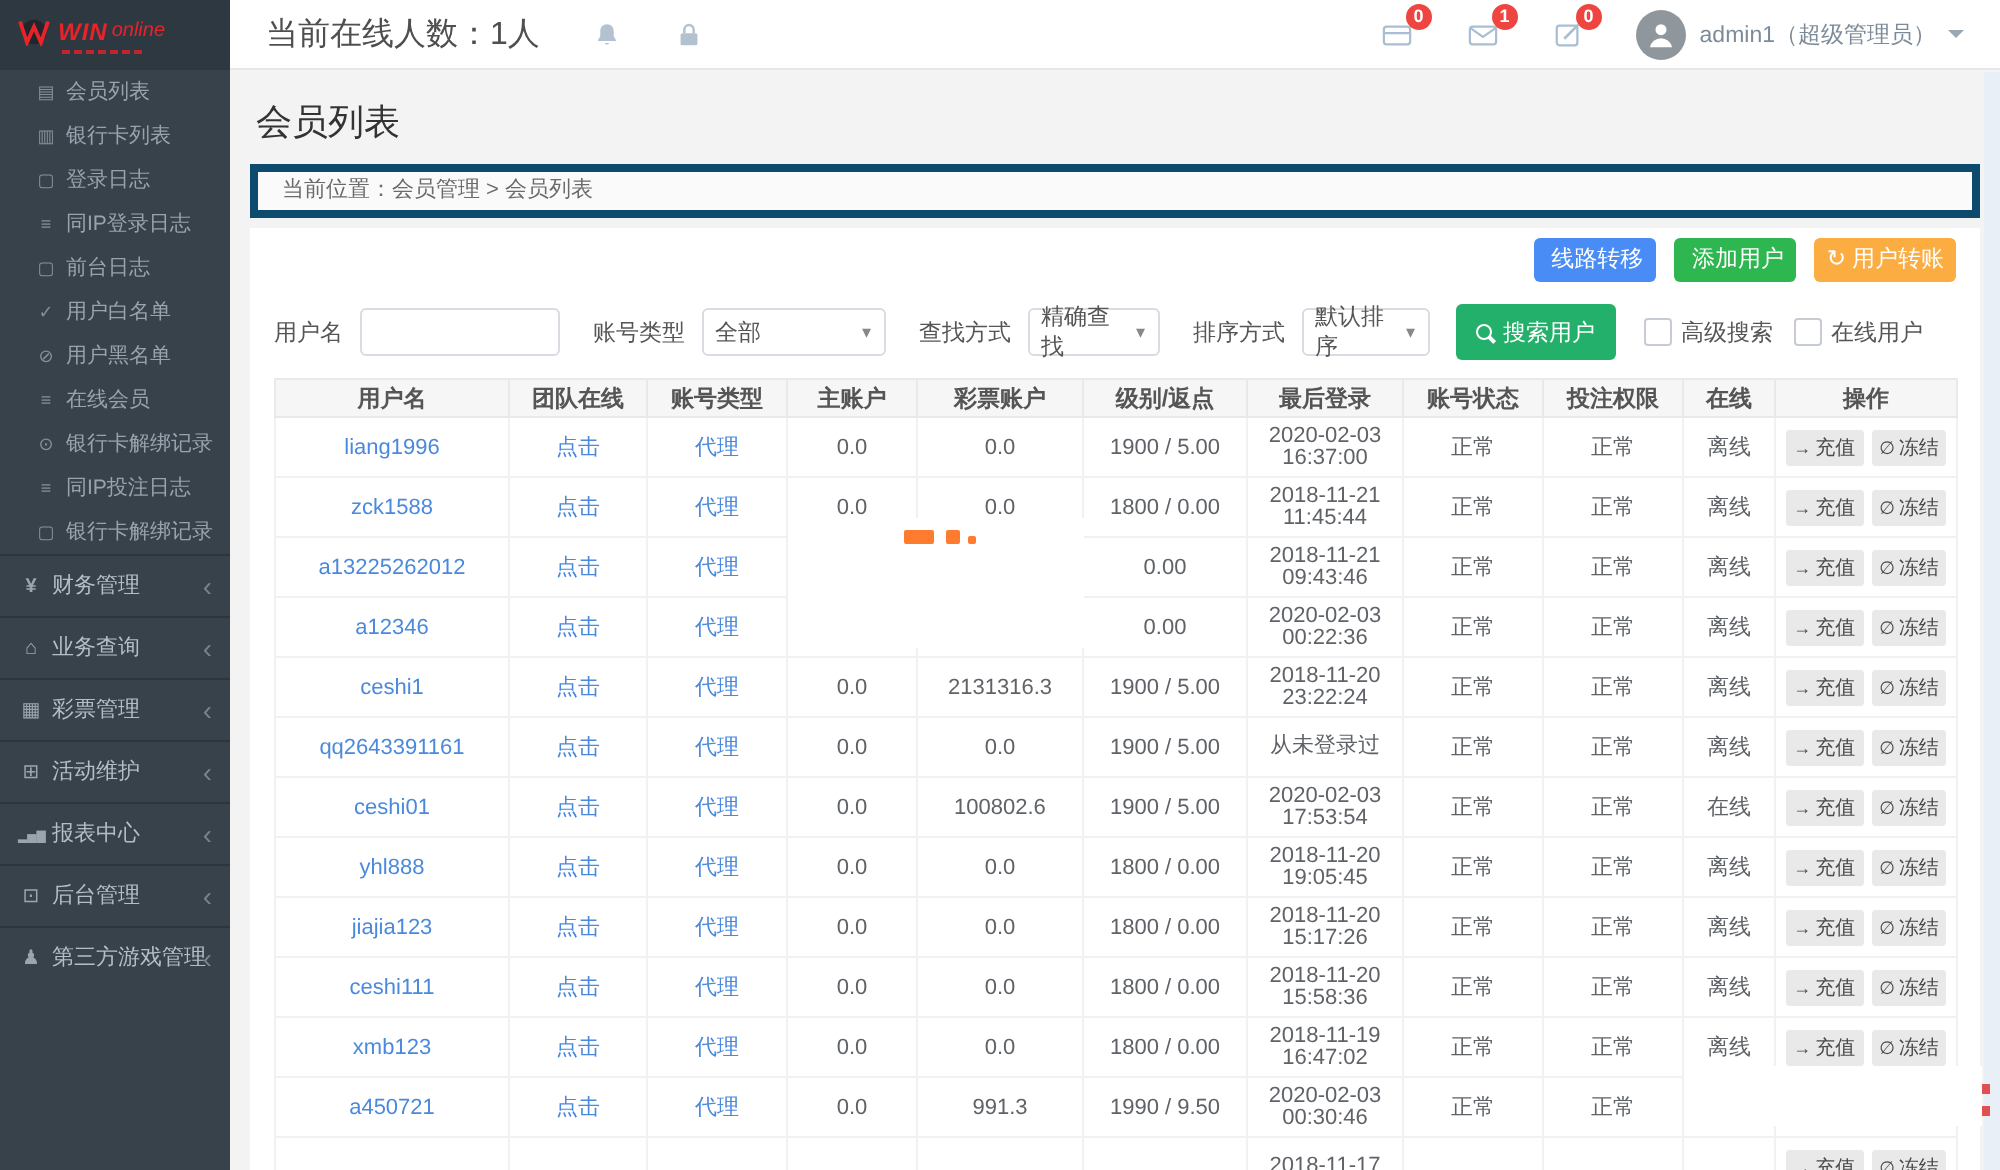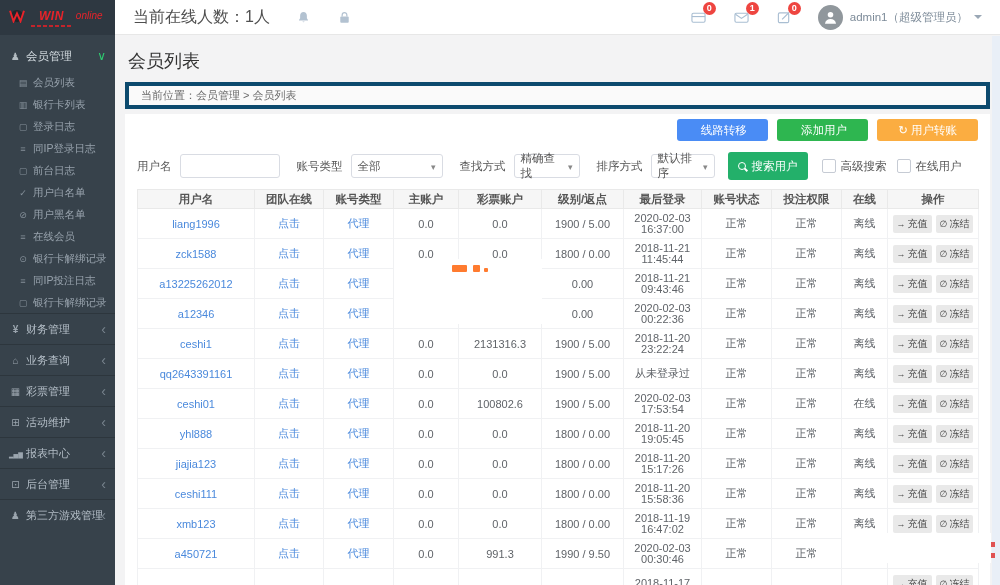--- a/index.html
+++ b/index.html
@@ -8,7 +8,7 @@
   
   .sidebar{position:absolute;left:0;top:0;width:115px;height:585px;background:#37424b;z-index:5}
   .logo{height:35px;background:#2e3841;display:flex;flex-direction:column;justify-content:center;padding-left:7px;box-sizing:border-box}
-  .logo-row{display:flex;align-items:center;gap:12px}
+  .logo-row{display:flex;align-items:center;gap:2px}
   .brand1{color:#e8232a;font-weight:bold;font-style:italic;font-size:12px;letter-spacing:.5px}
   .brand2{color:#e8232a;font-style:italic;font-size:10px}
   .logo-dash{width:40px;height:2px;margin:2px 0 0 24px;background:repeating-linear-gradient(90deg,#c2242b 0 4px,transparent 4px 6px)}

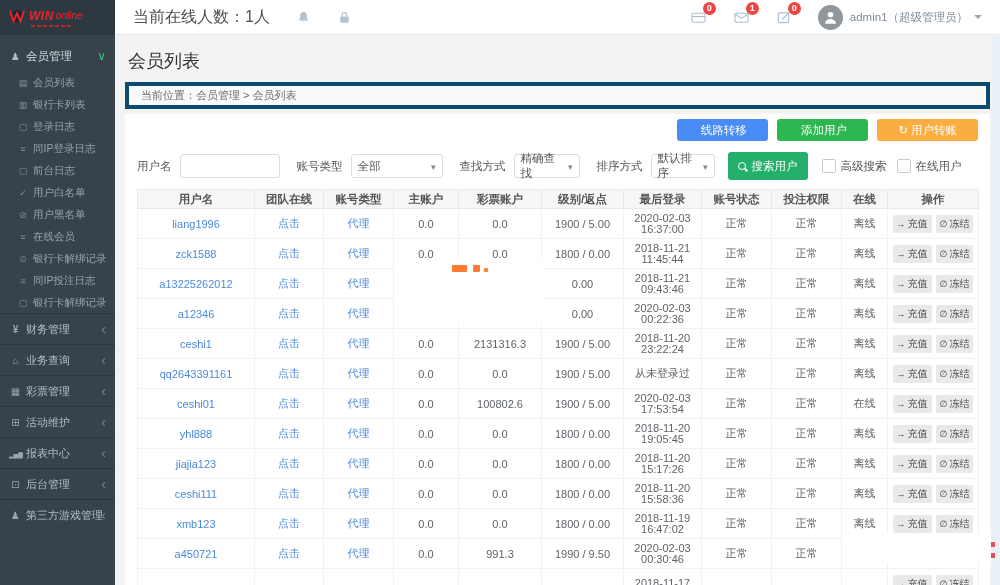--- a/index.html
+++ b/index.html
@@ -102,9 +102,6 @@
     <div class="logo-dash"></div>
   </div>
   <nav id="menu">
-  <div class="nav-parent">
-    <i class="ni i-user"></i><span class="nav-label">会员管理</span><i class="caret down"></i>
-  </div>
 
   <div class="nav-sub">
     <i class="ni i-card"></i><span class="nav-label">会员列表</span>

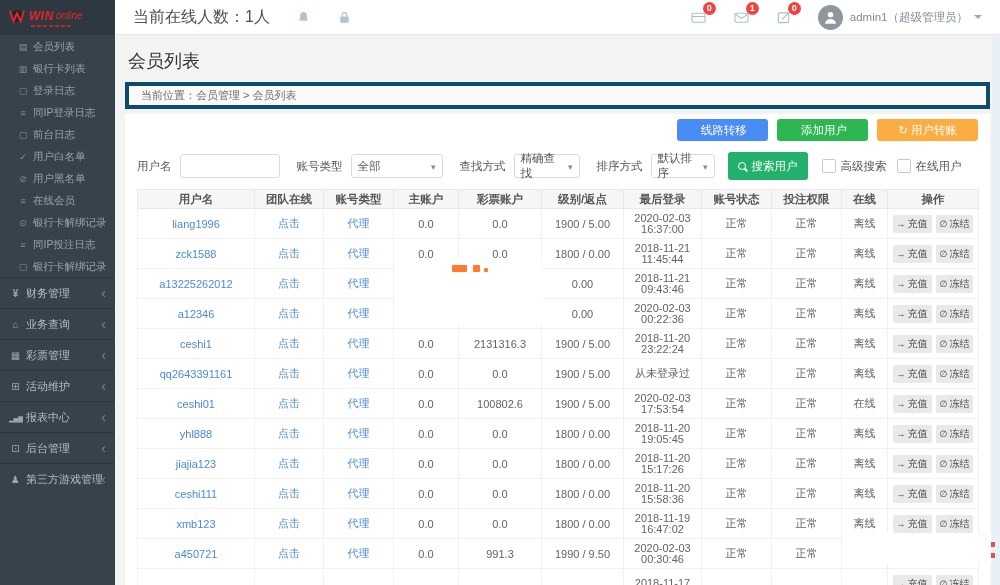--- a/index.html
+++ b/index.html
@@ -48,7 +48,7 @@
   .crumb{margin:9px 10px 0 10px;background:#fafafa;border:4px solid #0c4a6e;padding:3px 12px;font-size:11px;color:#6b6b6b;height:13px;line-height:13px}
   .panel{margin:5px 10px 0 10px;background:#fff;height:477px;box-sizing:border-box;padding:5px 12px;overflow:hidden}
   .btnrow{text-align:right;height:22px}
-  .btn{display:inline-block;height:22px;line-height:22px;padding:0 21px;border-radius:3px;color:#fff;font-size:11.5px;margin-left:6px;border:none;cursor:pointer;vertical-align:top}
+  .btn{display:inline-block;height:22px;line-height:22px;padding:0 6px;border-radius:3px;color:#fff;font-size:11.5px;margin-left:6px;border:none;cursor:pointer;vertical-align:top}
   .btn-blue{background:#4a8cf5}.btn-green{background:#2eb650}.btn-orange{background:#fbad41}
   .ico-plus{font-style:normal;margin-right:3px;font-weight:bold}
   .ico-cycle{font-style:normal;margin-right:3px}

